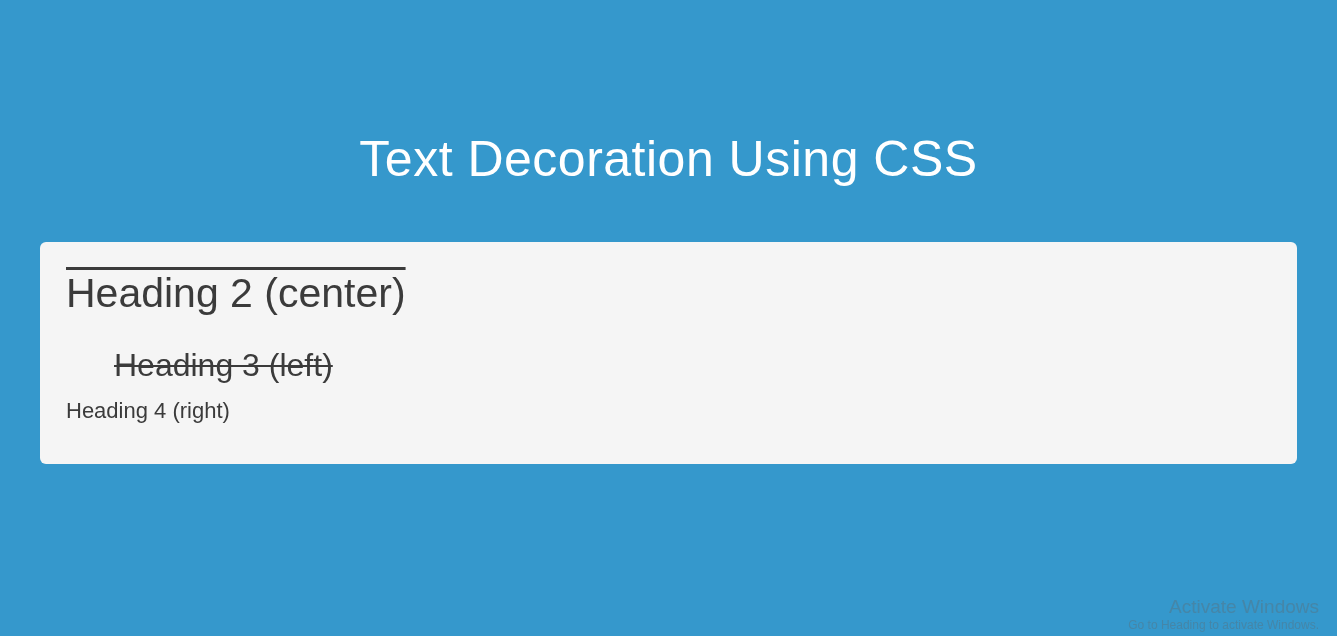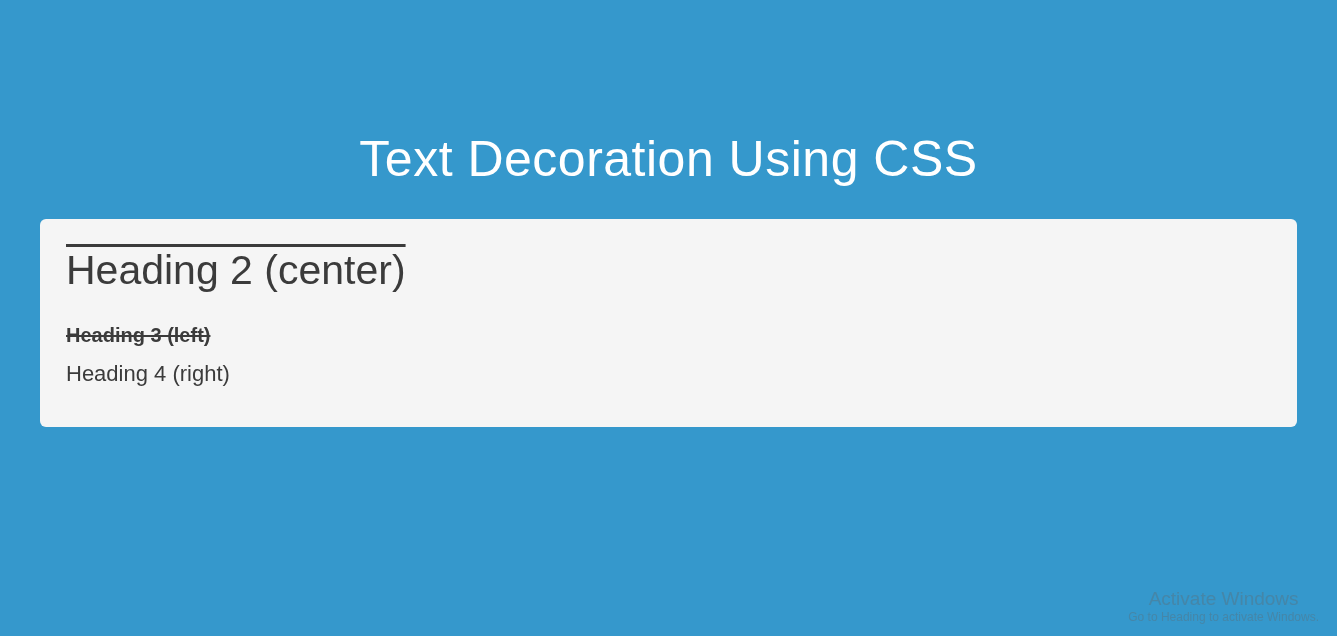--- a/index.html
+++ b/index.html
@@ -21,7 +21,7 @@
       font-size: 50px;
       font-weight: 400;
       padding-top: 130px;
-      padding-bottom: 31px;
+      padding-bottom: 54px;
       letter-spacing: 0.5px;
     }
     .content-box {

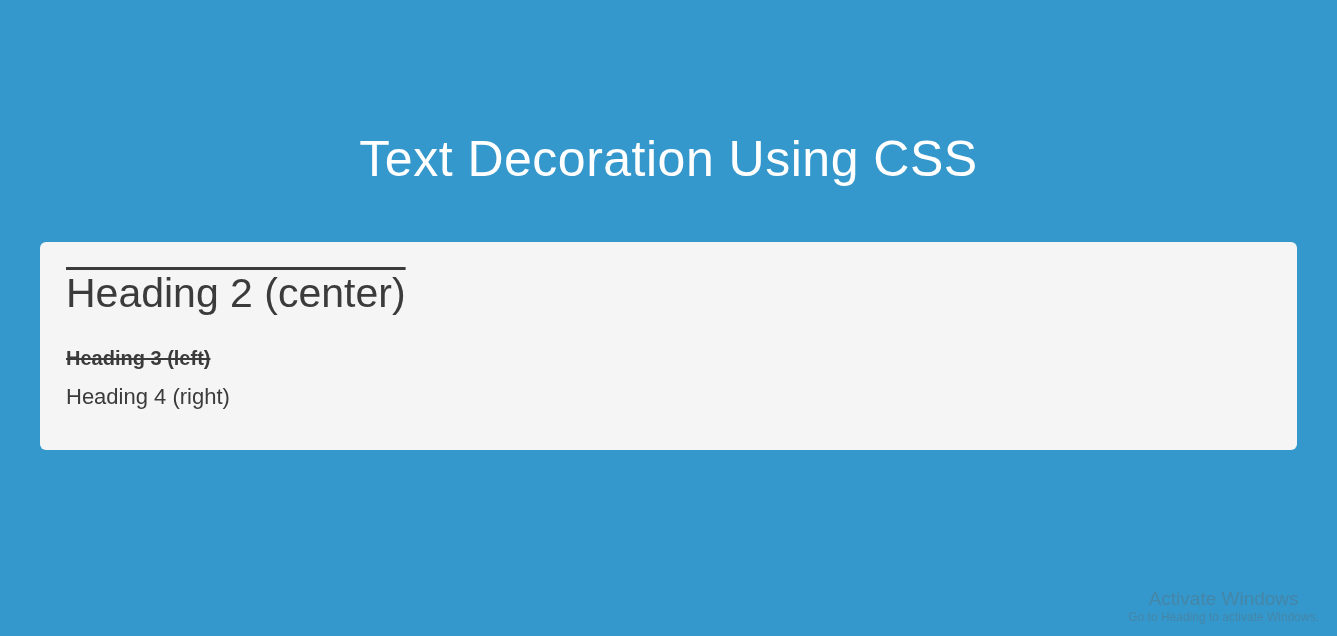--- a/index.html
+++ b/index.html
@@ -40,12 +40,13 @@
       display: inline-block;
     }
     .heading3 {
-      font-size: 20px;
-      font-weight: 700;
+      font-size: 32px;
+      font-weight: 400;
       color: #3b3b3b;
       text-decoration: line-through;
       text-decoration-thickness: 2px;
       margin-bottom: 14px;
+      margin-left: 48px;
     }
     .heading4 {
       font-size: 22px;

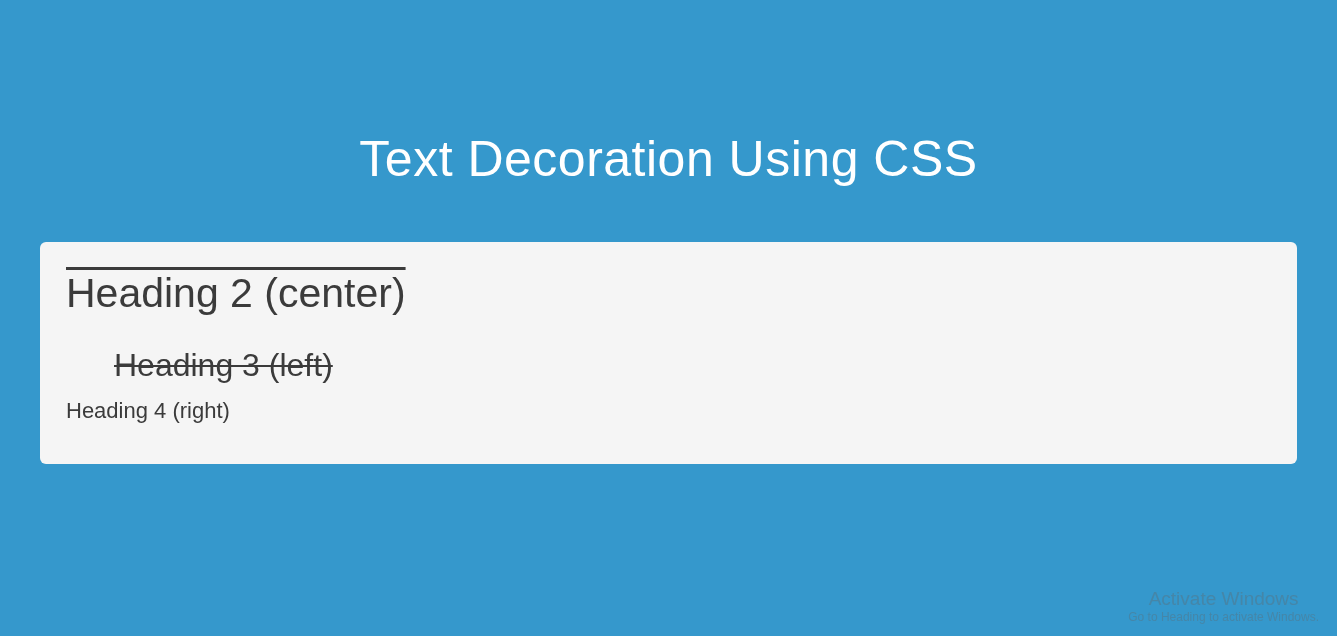--- a/index.html
+++ b/index.html
@@ -56,9 +56,9 @@
     }
     .watermark {
       position: absolute;
-      bottom: 12px;
+      bottom: 4px;
       right: 18px;
-      text-align: center;
+      text-align: right;
       color: rgba(100,100,100,0.35);
       font-family: "Segoe UI", Arial, sans-serif;
     }

